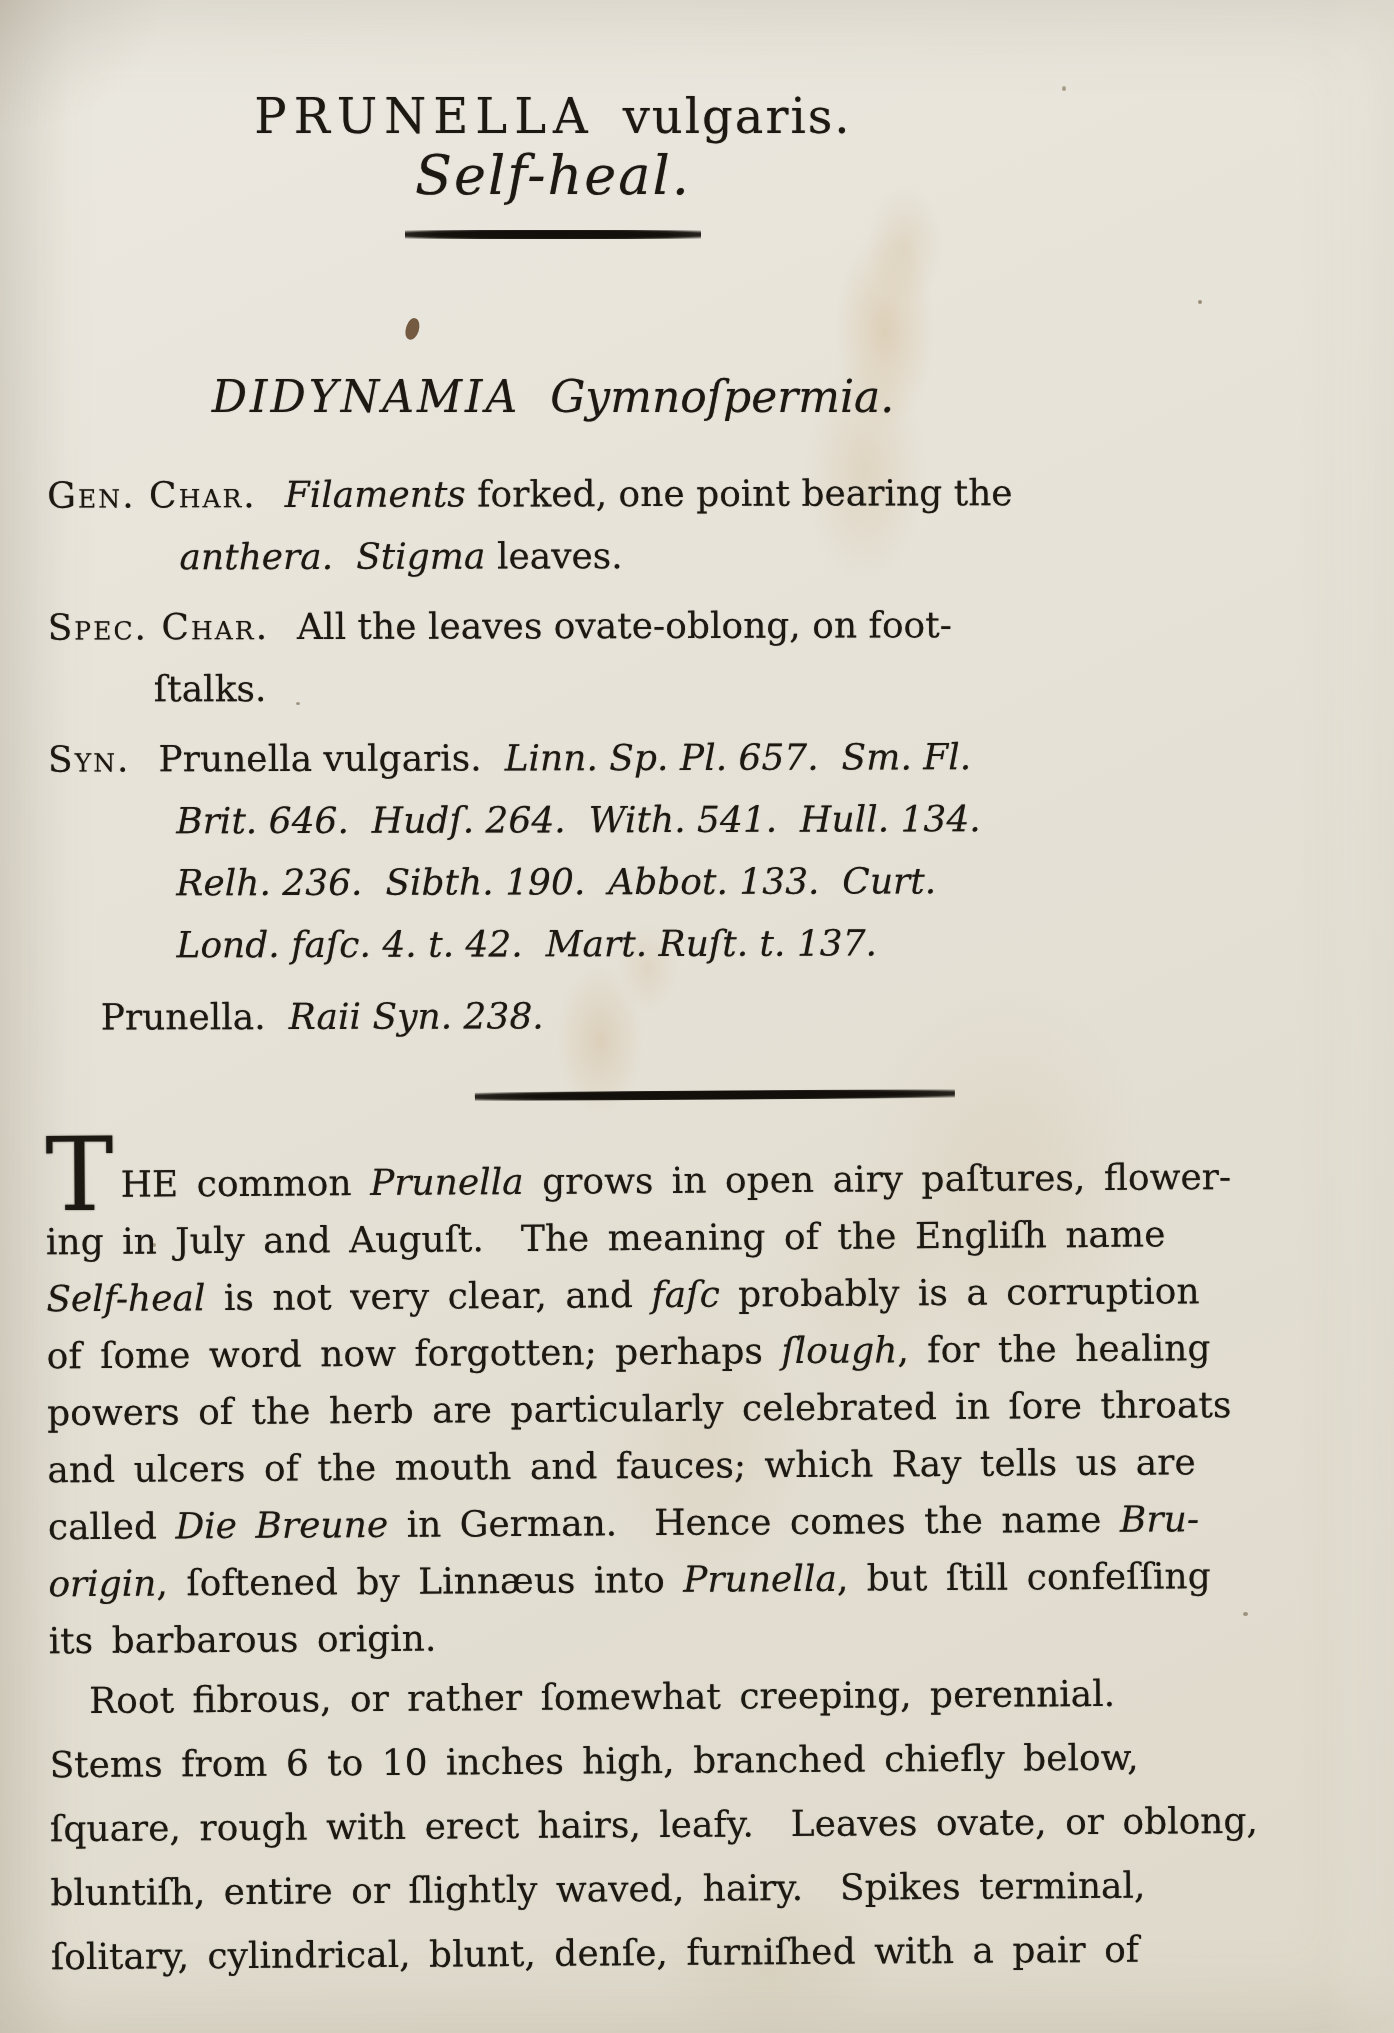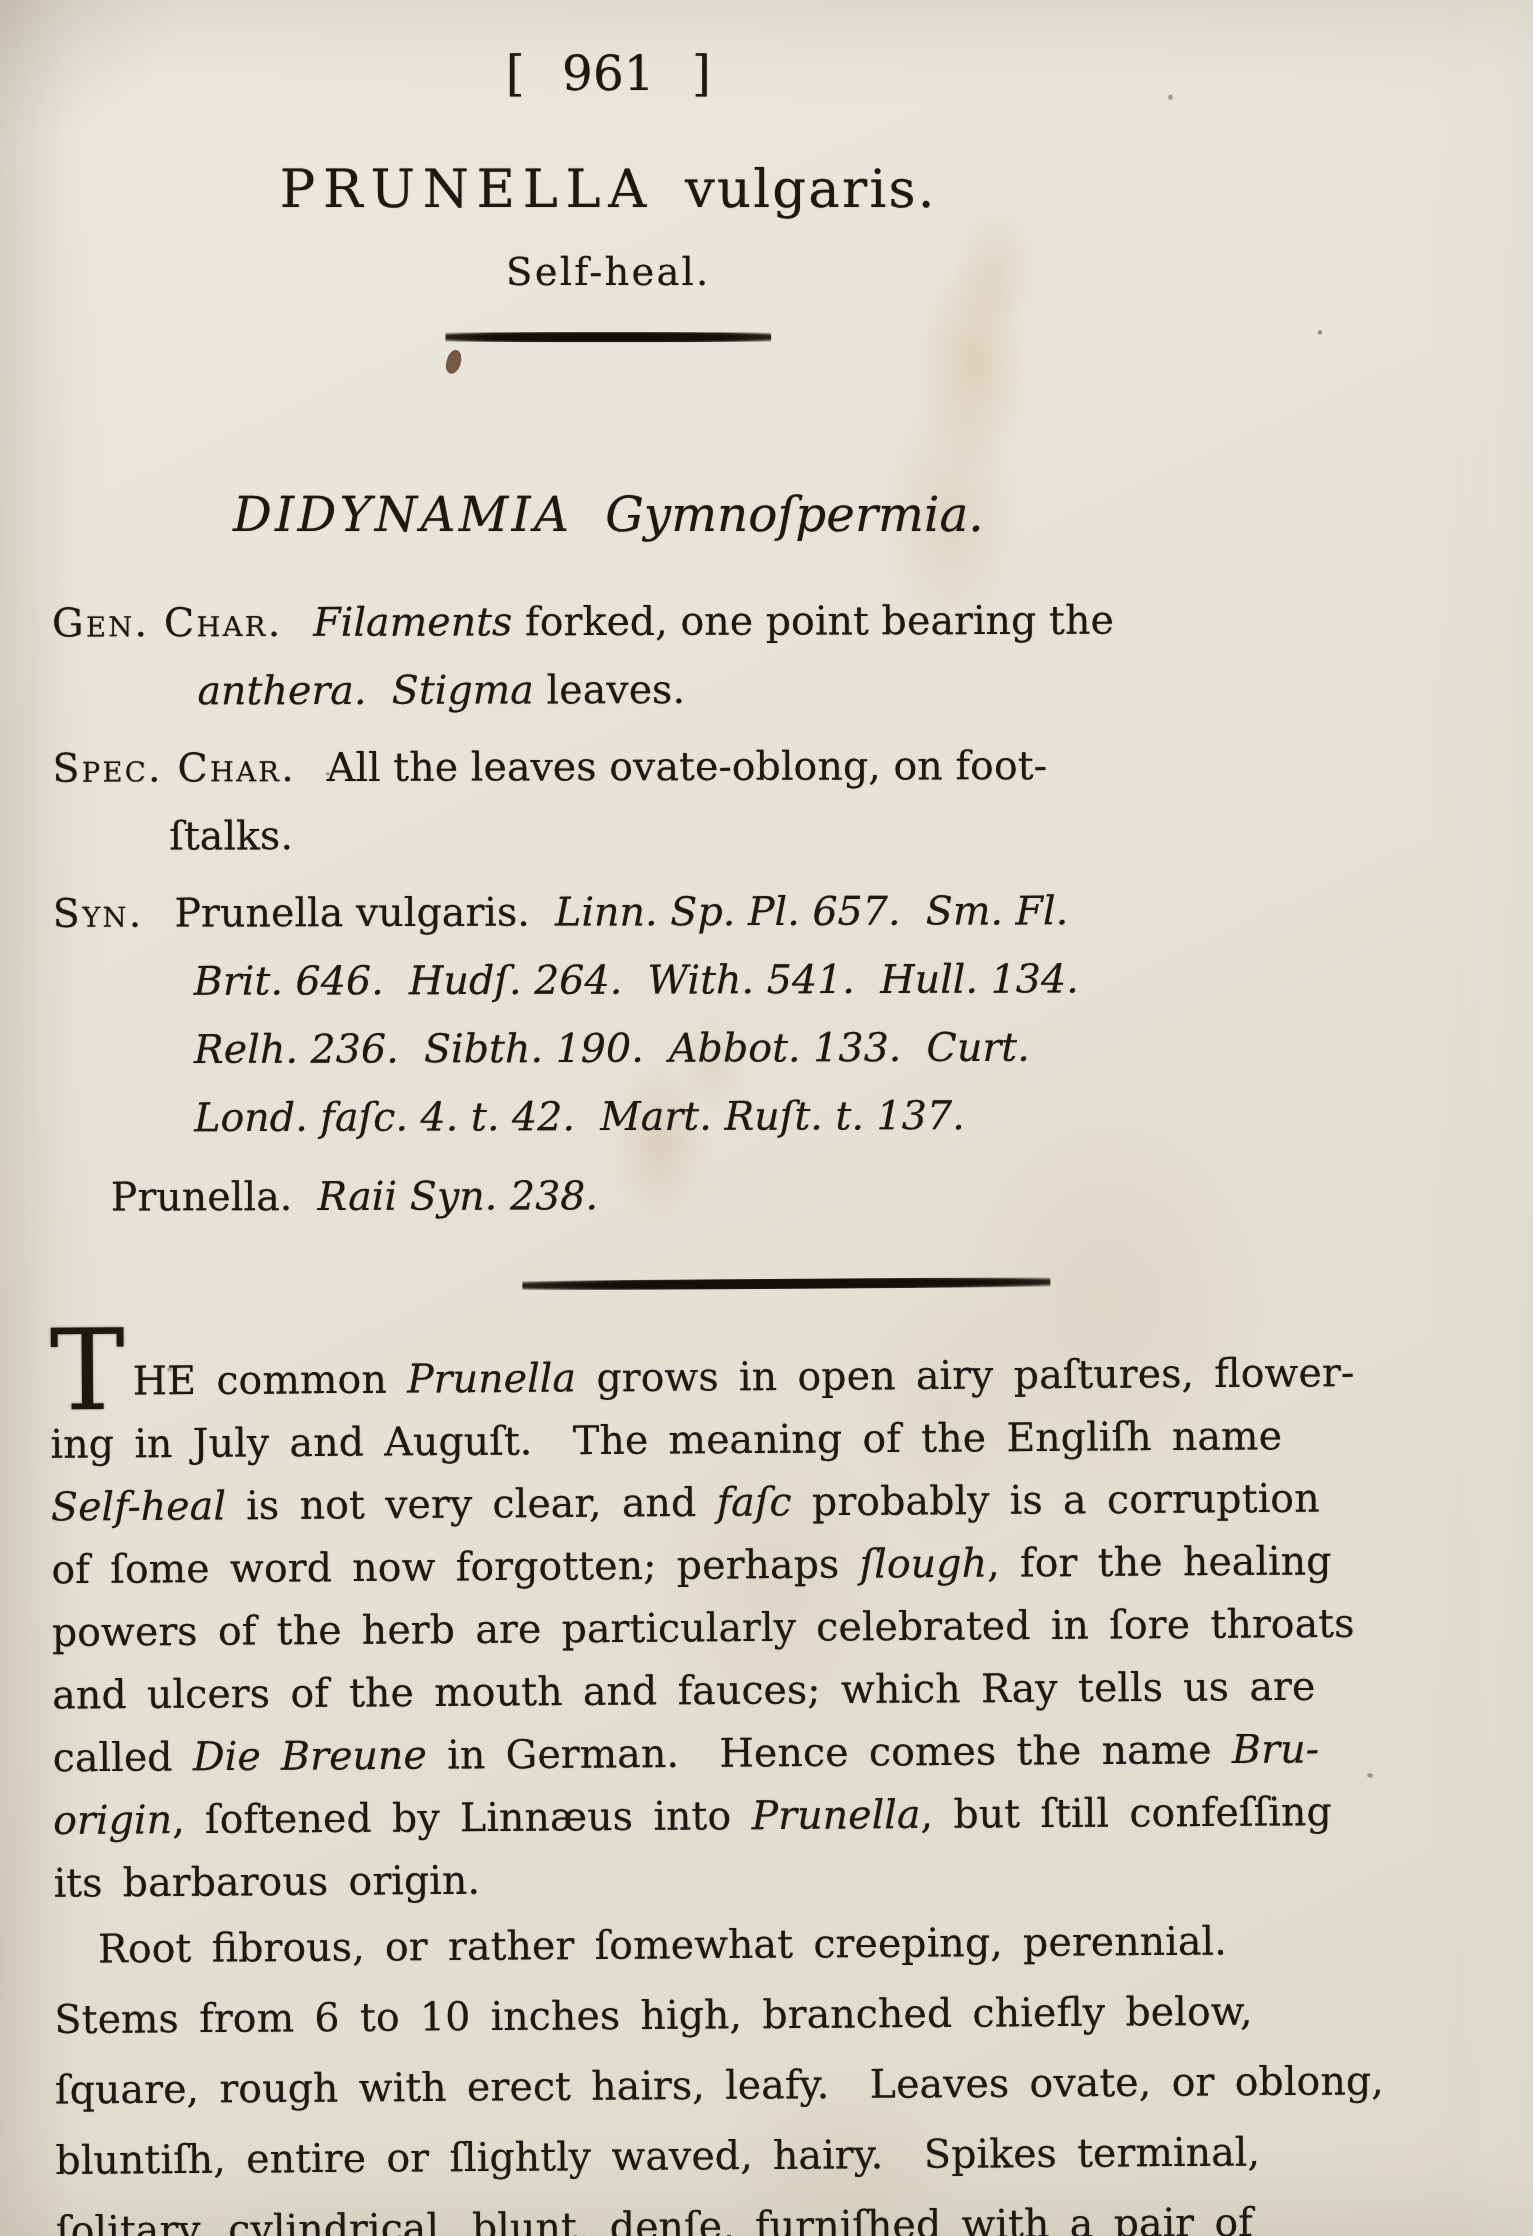--- a/index.html
+++ b/index.html
@@ -99,7 +99,6 @@
   <div class="content">
 
     <div class="head-col">
-      <div class="folio"><span>[</span><span class="num">961</span><span>]</span></div>
       <div class="title"><span class="genus">PRUNELLA</span><span class="species">vulgaris.</span></div>
       <div class="common">Self-heal.</div>
       <div class="rule rule1"></div>

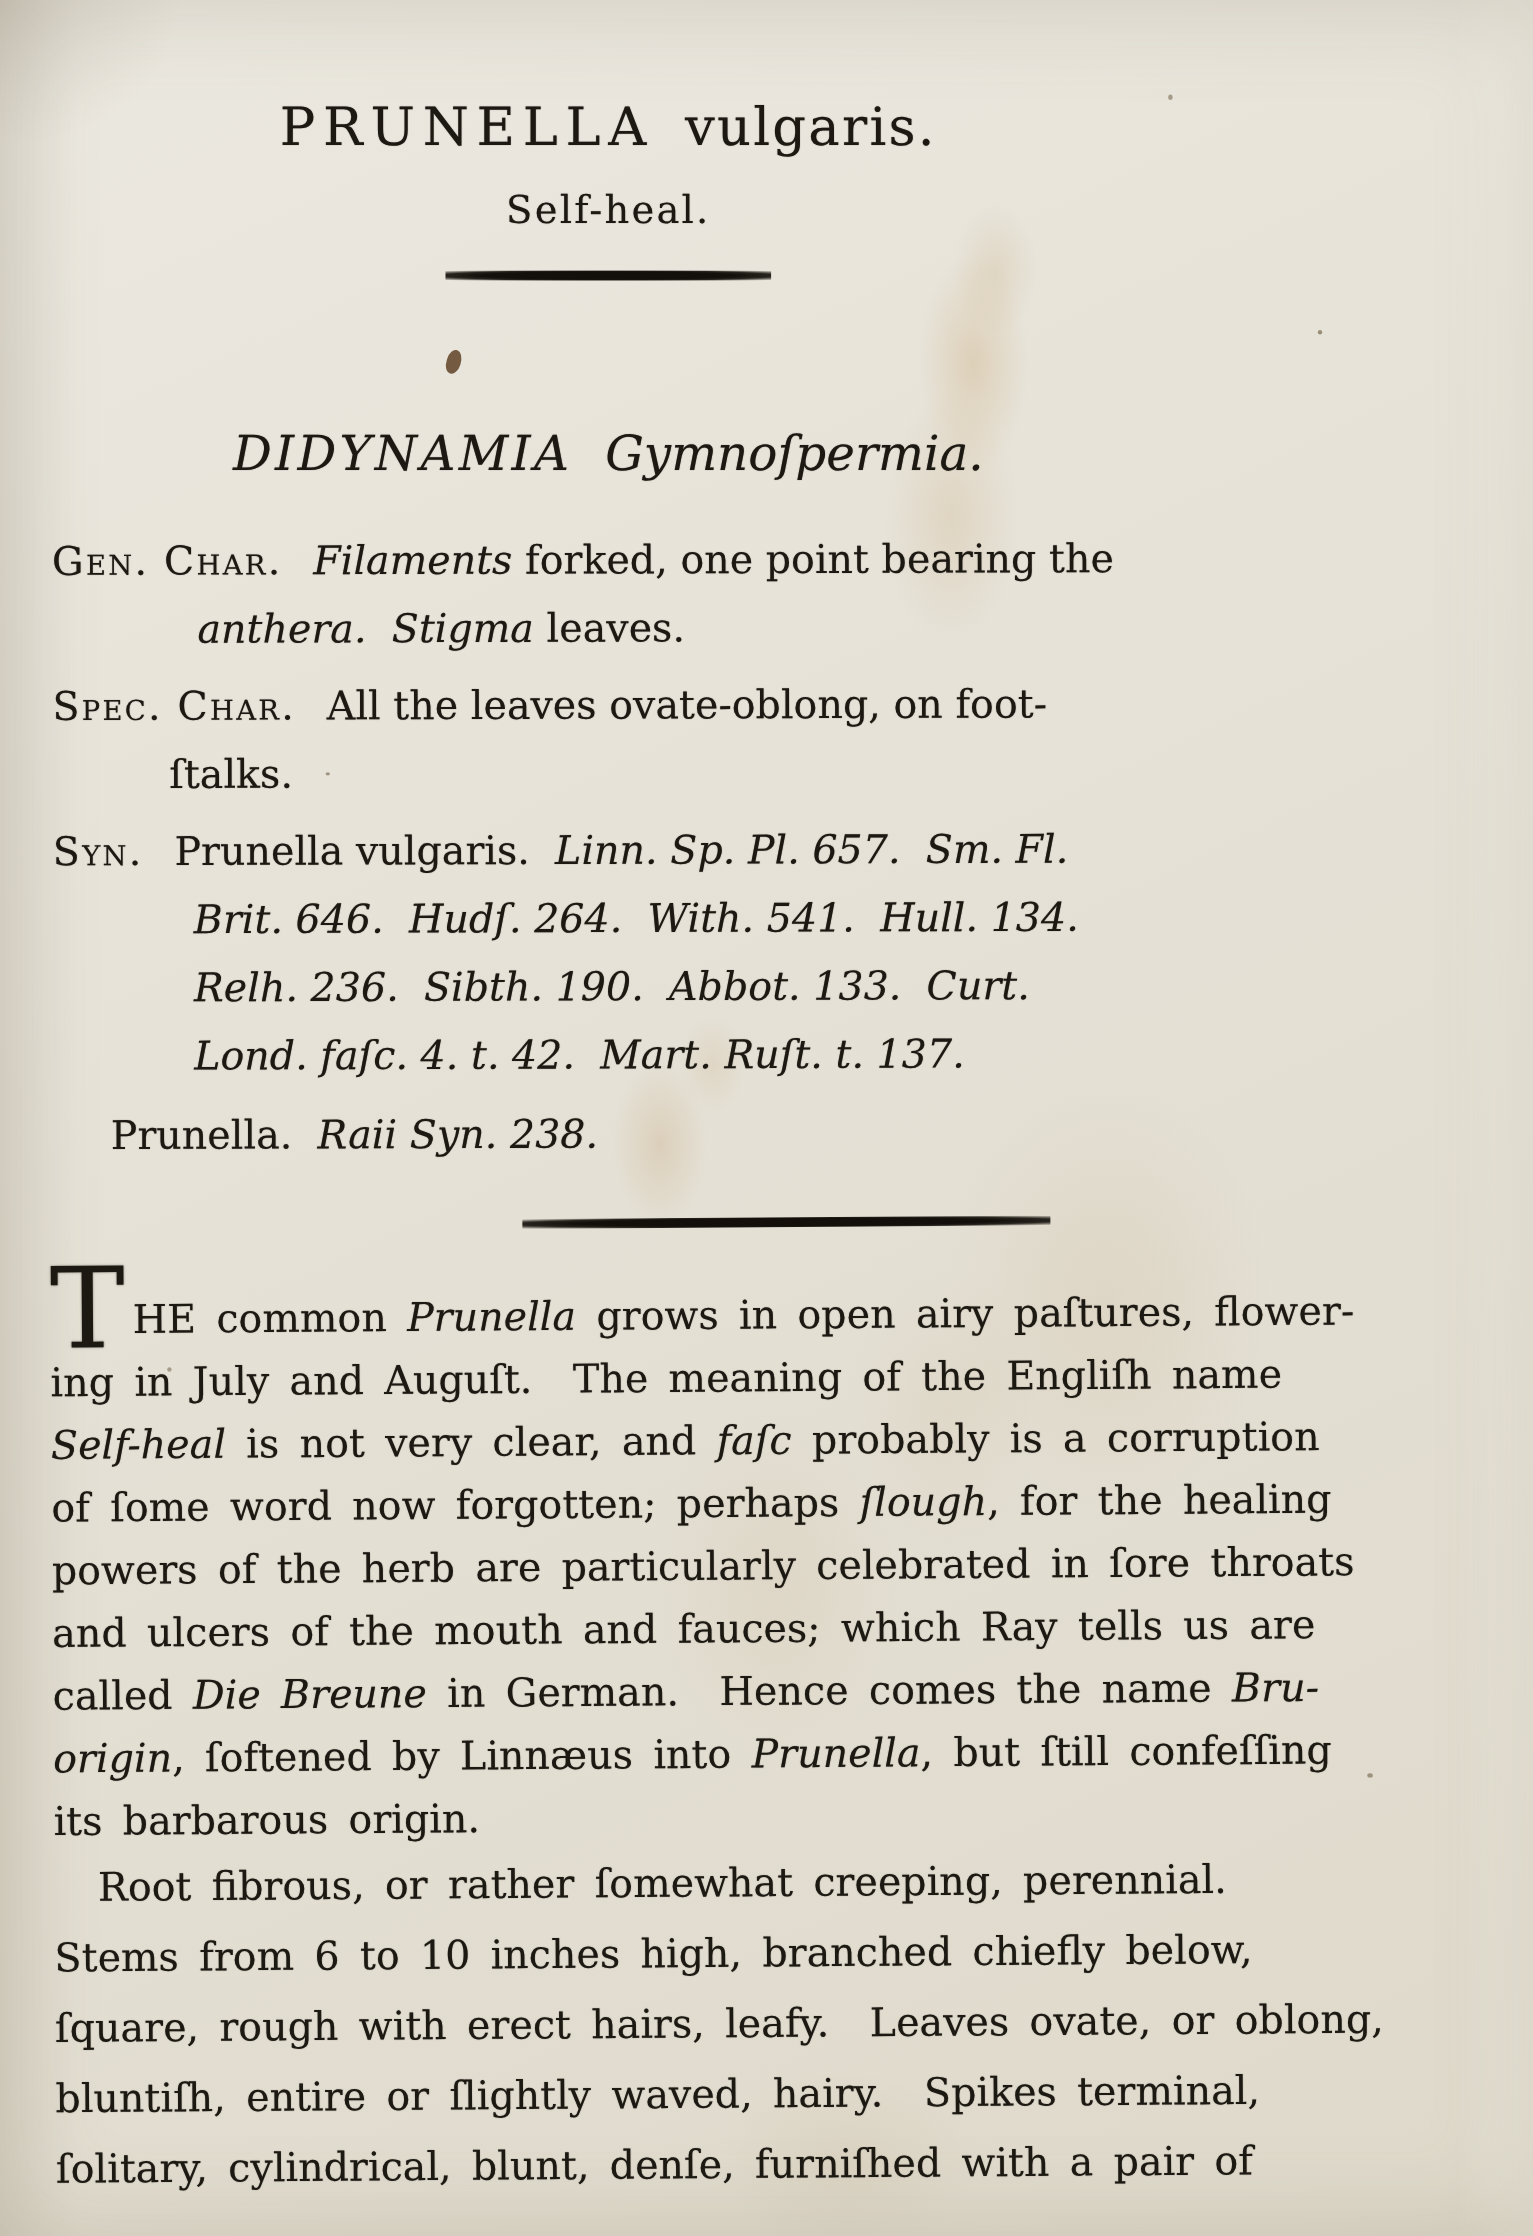--- a/index.html
+++ b/index.html
@@ -52,7 +52,7 @@
   .title { margin-top: 44px; font-size: 48px; line-height: 64px; }
   .title .genus { letter-spacing: 7px; }
   .title .species { margin-left: 28px; letter-spacing: 2px; }
-  .common { margin-top: 16px; font-size: 35px; line-height: 56px; letter-spacing: 2px; }
+  .common { margin-top: 0; font-size: 54px; line-height: 56px; font-style: italic; letter-spacing: 2px; }
   .rule { height: 9px; background: radial-gradient(ellipse at center, #13100b 55%, rgba(19,16,11,0.9) 72%, rgba(19,16,11,0) 99%); }
   .rule1 { width: 296px; margin: 26px auto 0; }
   .rule2 { width: 480px; margin: 48px 0 0 430px; }

